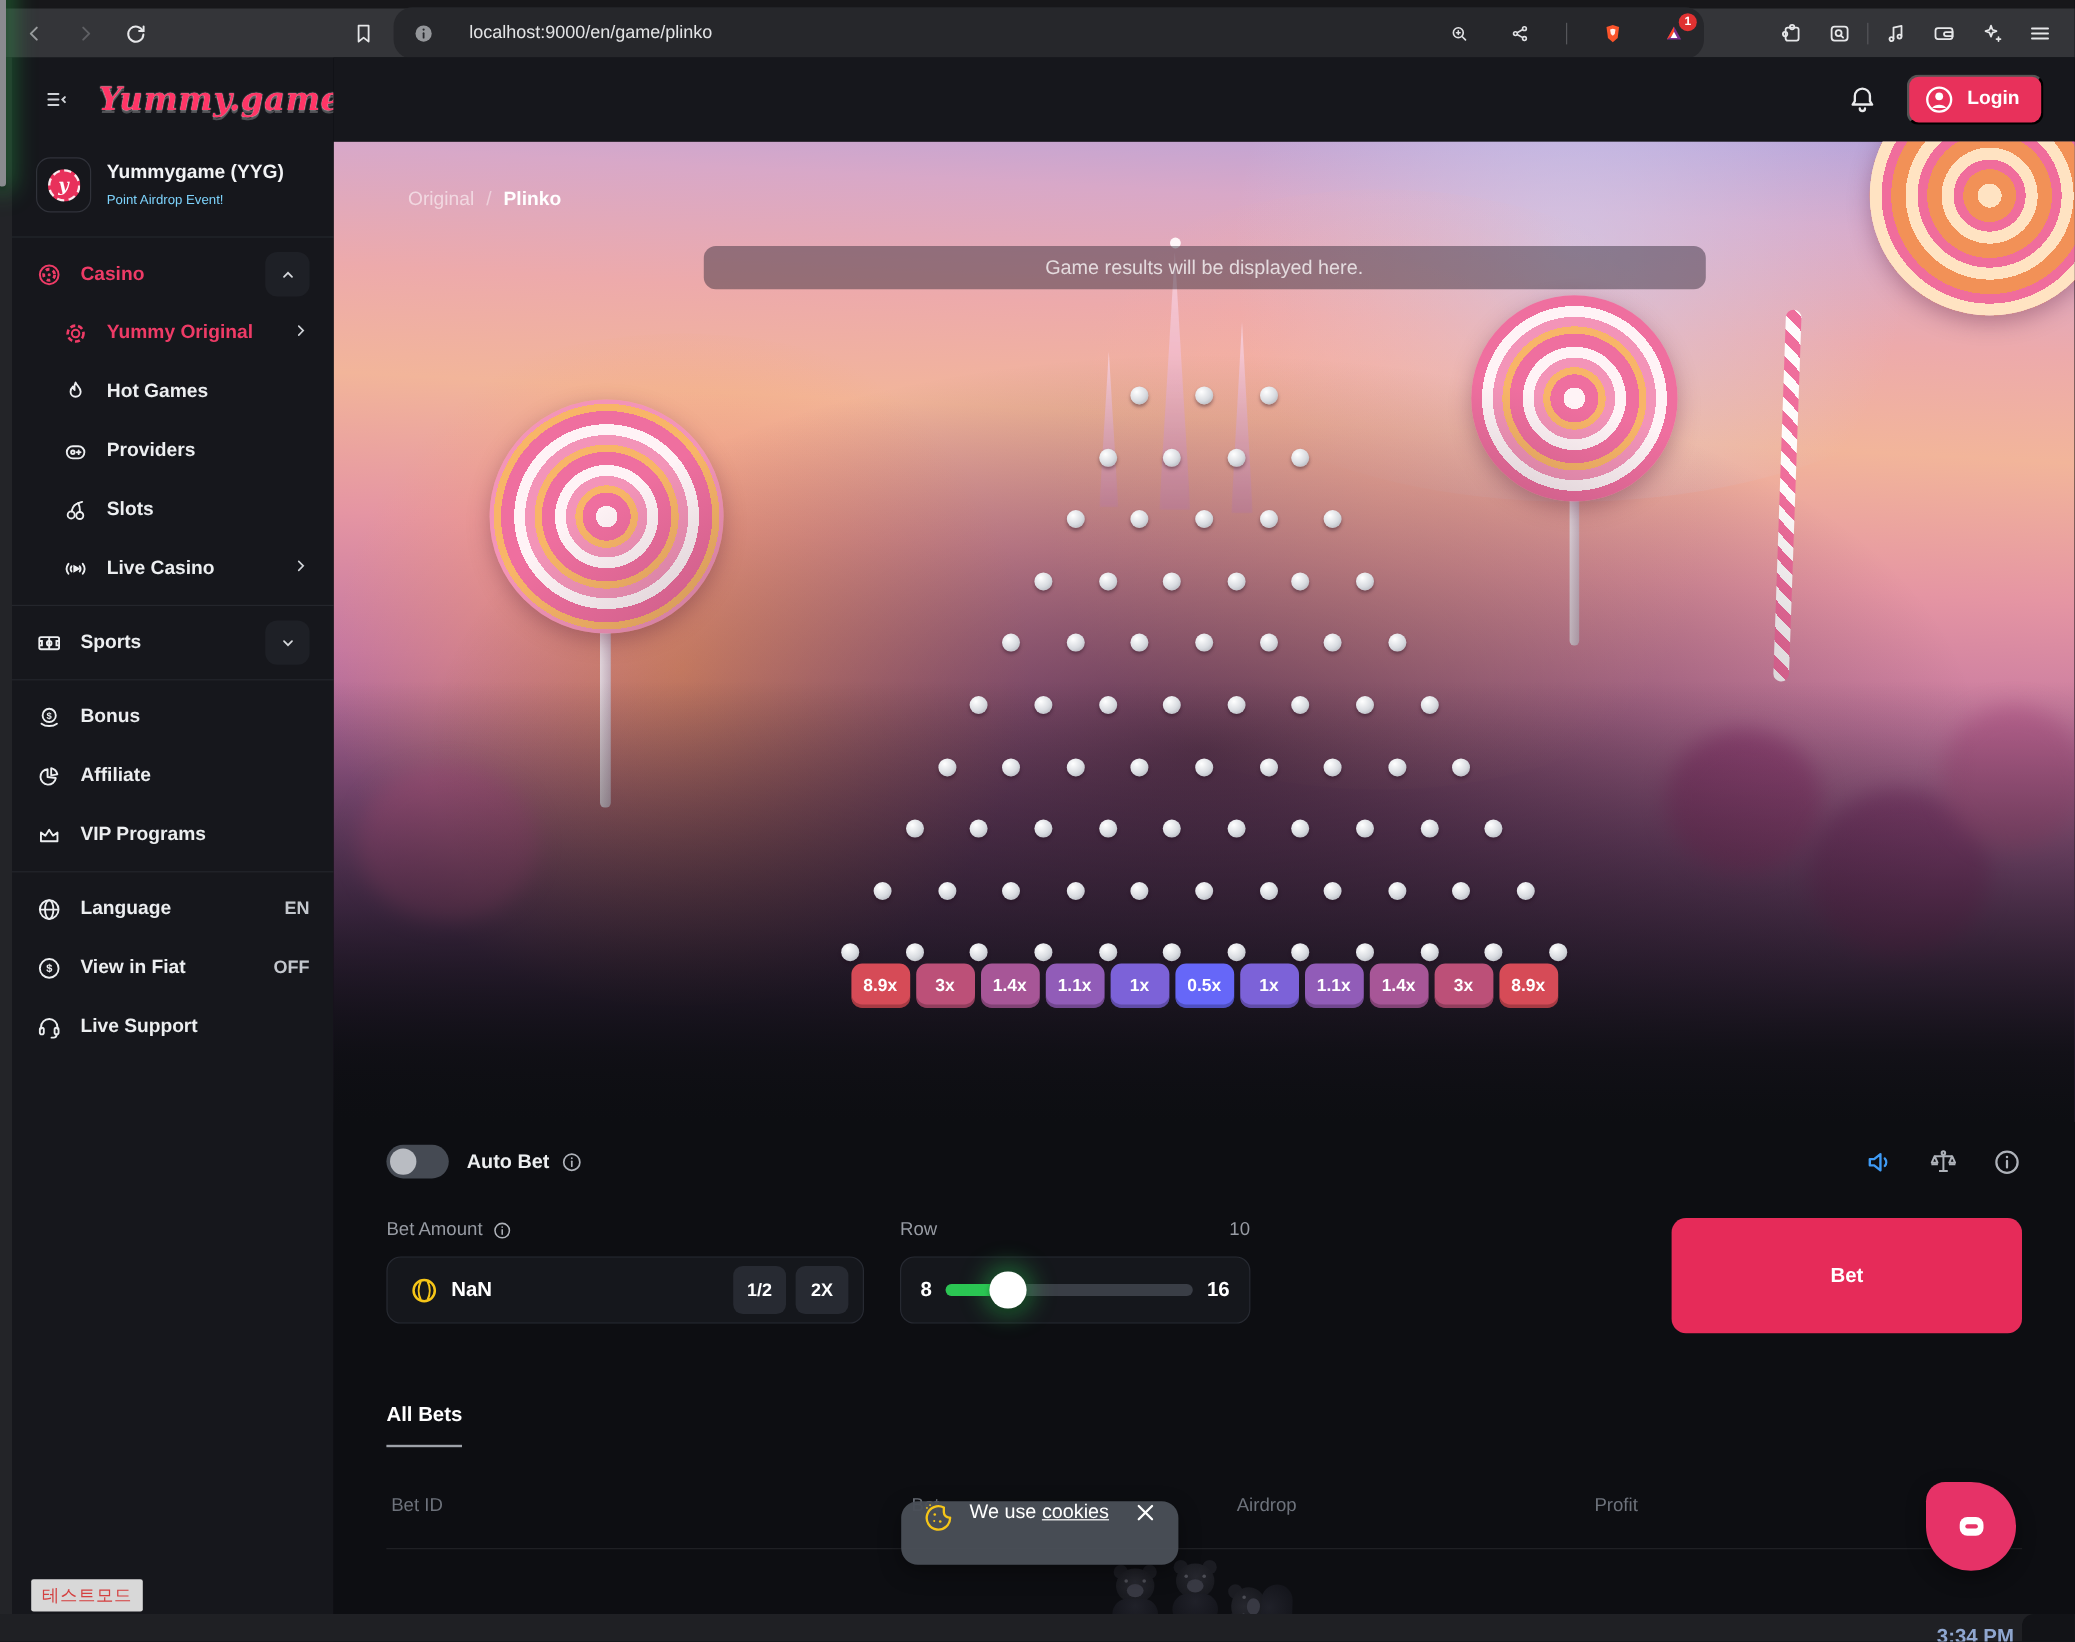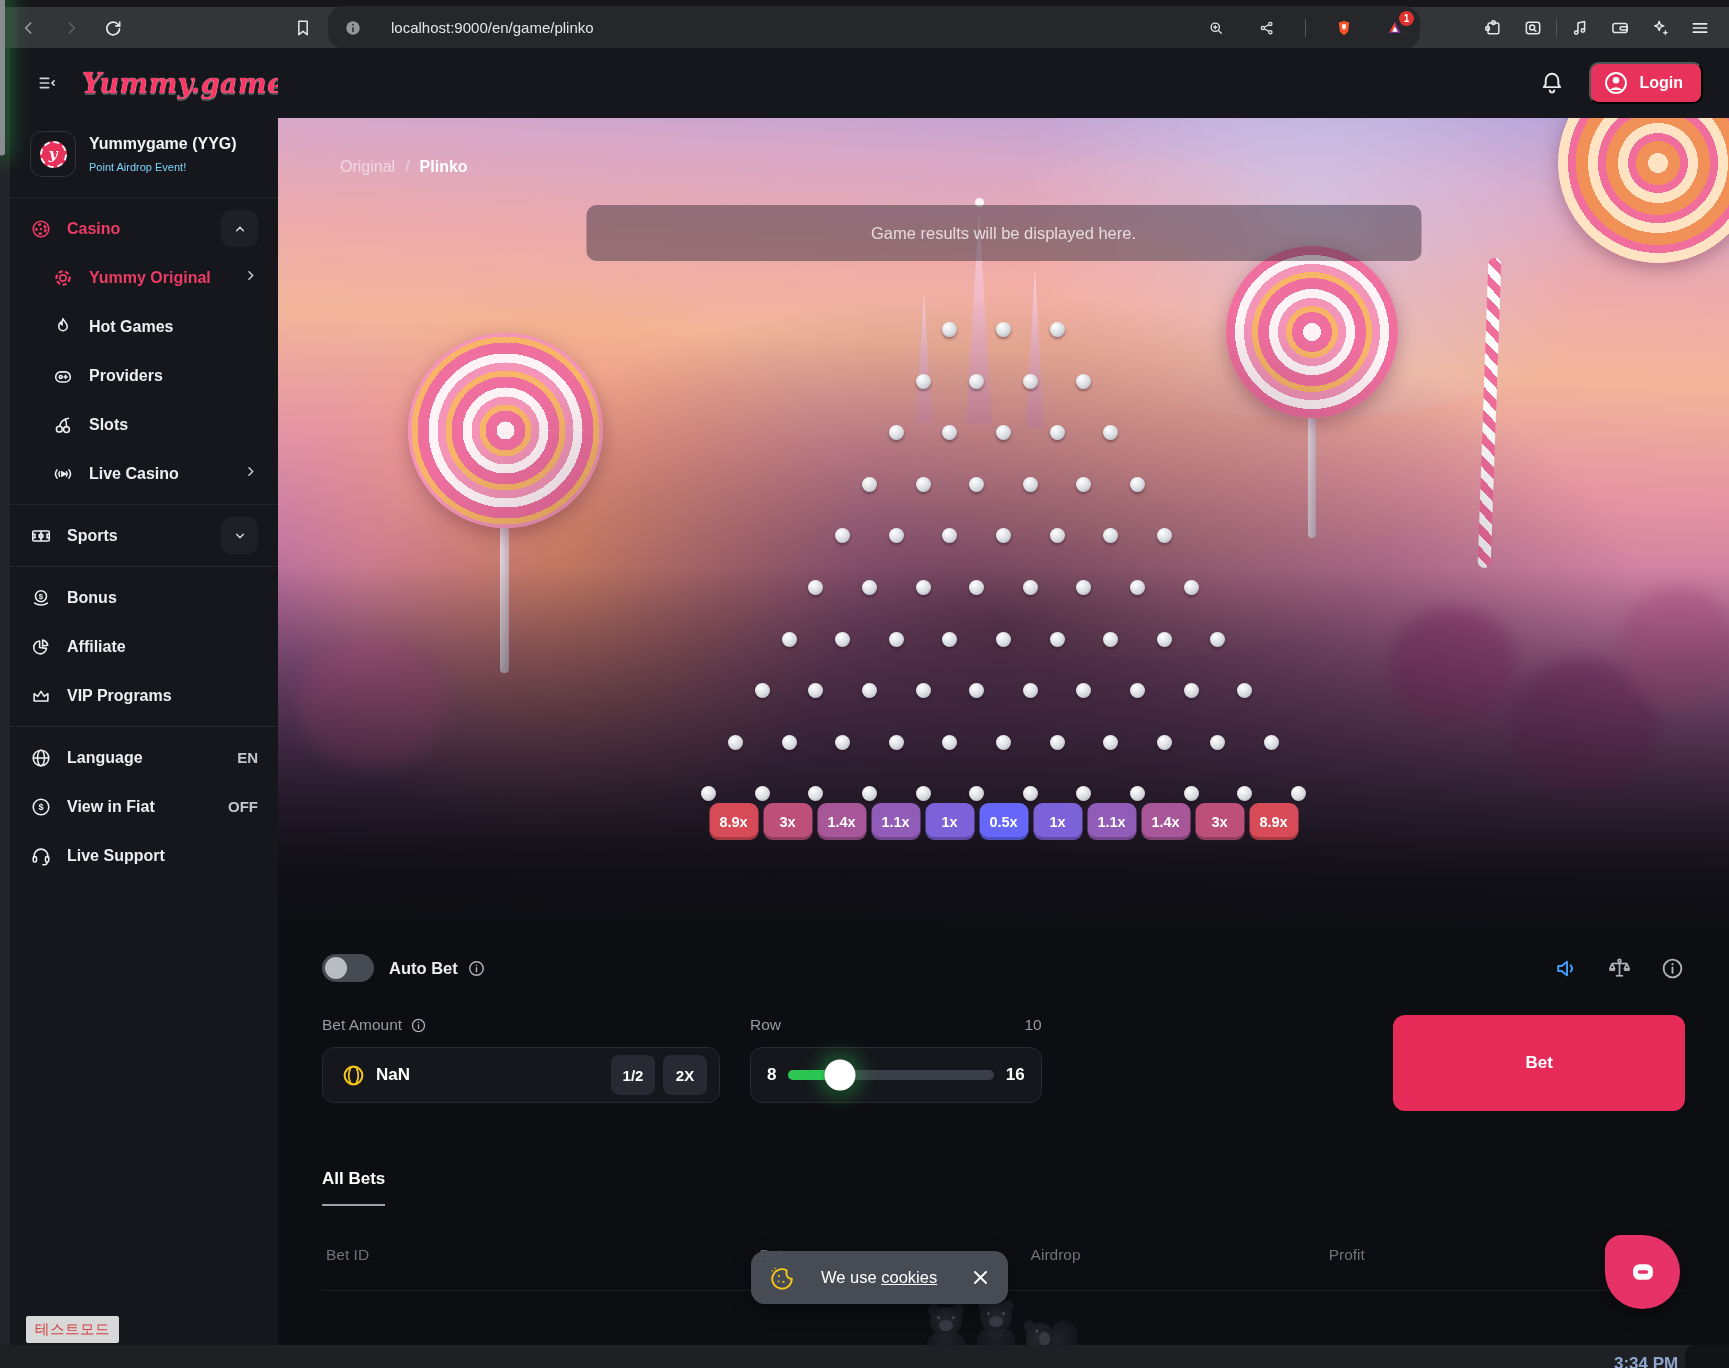--- a/index.html
+++ b/index.html
@@ -82,7 +82,7 @@
 
   .breadcrumb { position:absolute; top:40px; left:62px; font-size:16px; display:flex; gap:10px; z-index:5; }
   .bc-parent { color:rgba(255,255,255,.55); } .bc-sep { color:rgba(255,255,255,.45); } .bc-cur { color:#fff; font-weight:600; }
-  .results-bar { position:absolute; top:87px; left:50%; transform:translateX(-50%); width:835px; height:56px;
+  .results-bar { position:absolute; top:87px; left:50%; transform:translateX(-50%); width:835px; height:36px;
     background:rgba(45,38,52,.45); border-radius:10px; display:grid; place-items:center; z-index:5; }
   .results-text { font-size:16.5px; color:rgba(255,255,255,.75); }
 

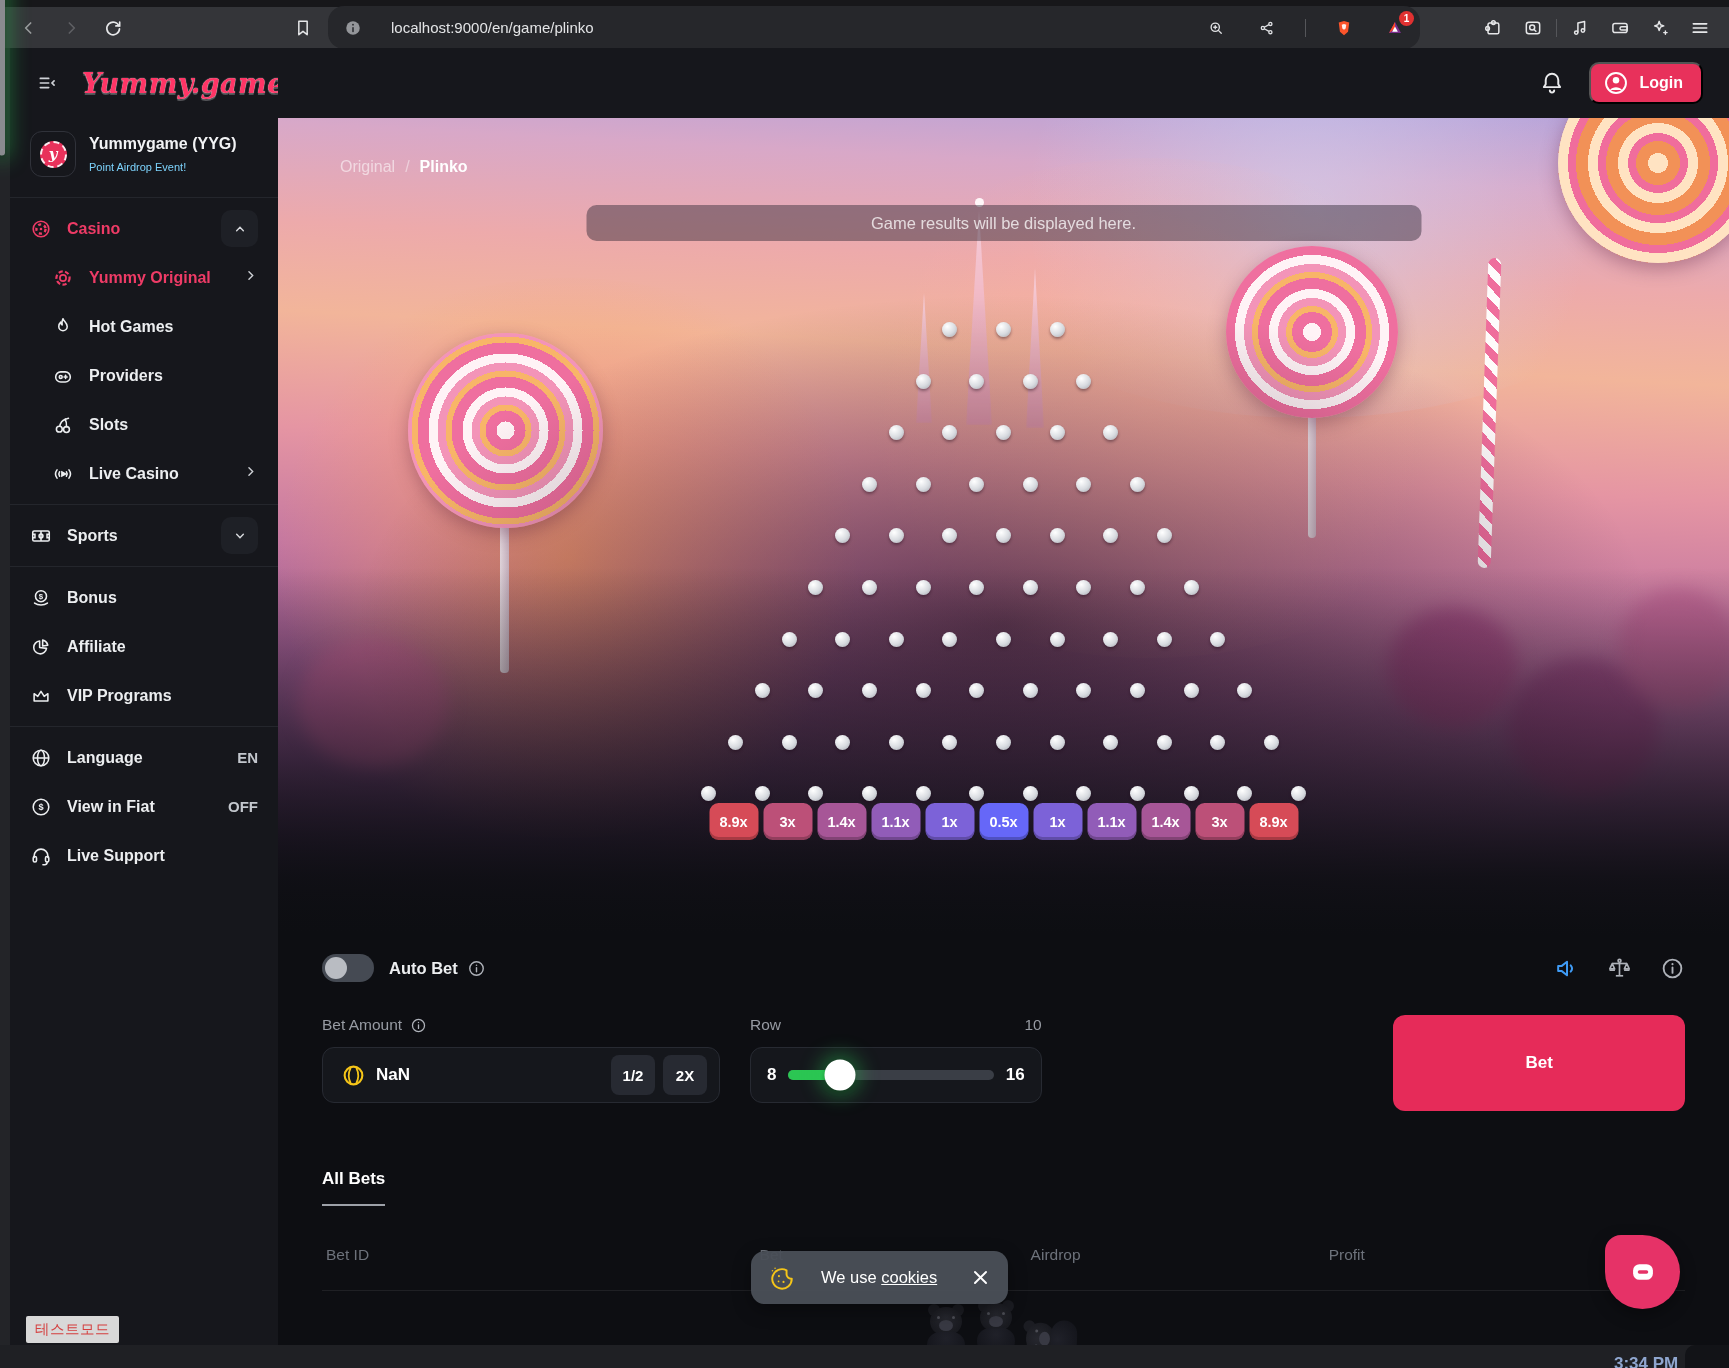--- a/index.html
+++ b/index.html
@@ -134,7 +134,7 @@
 
   
   .cookie { position:absolute; left:751px; top:1251px; height:53px; background:rgba(74,79,87,.96); border-radius:14px;
-    display:flex; align-items:center; gap:26px; padding:0 18px; z-index:20; box-shadow:0 6px 18px rgba(0,0,0,.35); }
+    display:flex; align-items:flex-start; gap:13px; padding:0 18px; z-index:20; box-shadow:0 6px 18px rgba(0,0,0,.35); }
   .cookie-ic { width:26px; height:26px; color:#f5c518; }
   .cookie-text { font-size:16.5px; color:#fff; white-space:nowrap; }
   .cookie-link { text-decoration:underline; cursor:pointer; }

